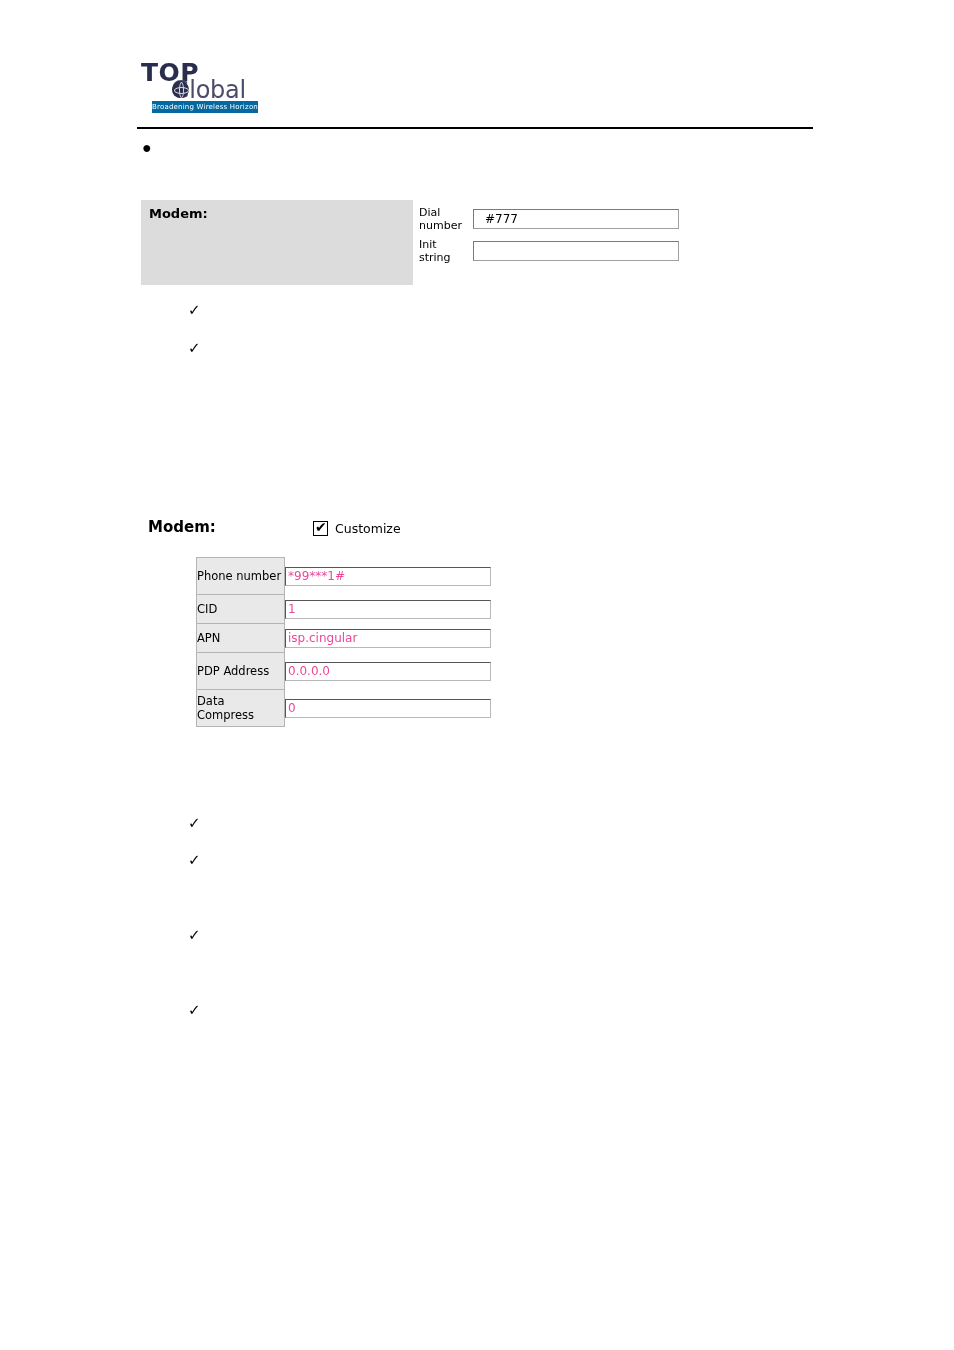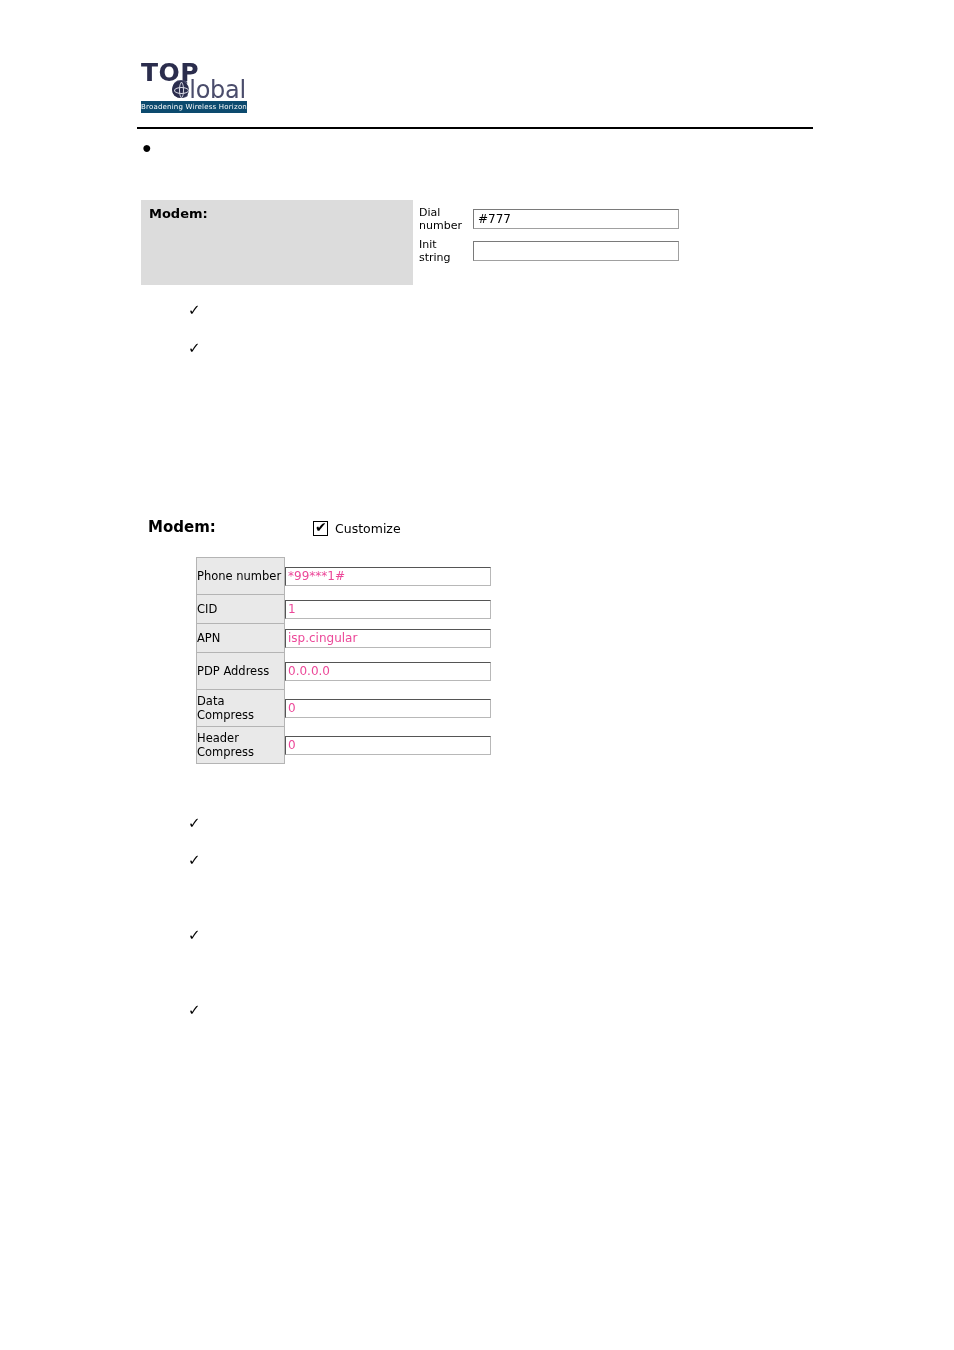--- a/index.html
+++ b/index.html
@@ -84,11 +84,11 @@
   }
   .logo-tagline {
     position: absolute;
-    left: 0px;
+    left: 11px;
     top: 41px;
     width: 106px;
     height: 12px;
-    background: #0c4a6e;
+    background: #0369a1;
     color: #ffffff;
     font-family: "DejaVu Sans", sans-serif;
     font-size: 7px;

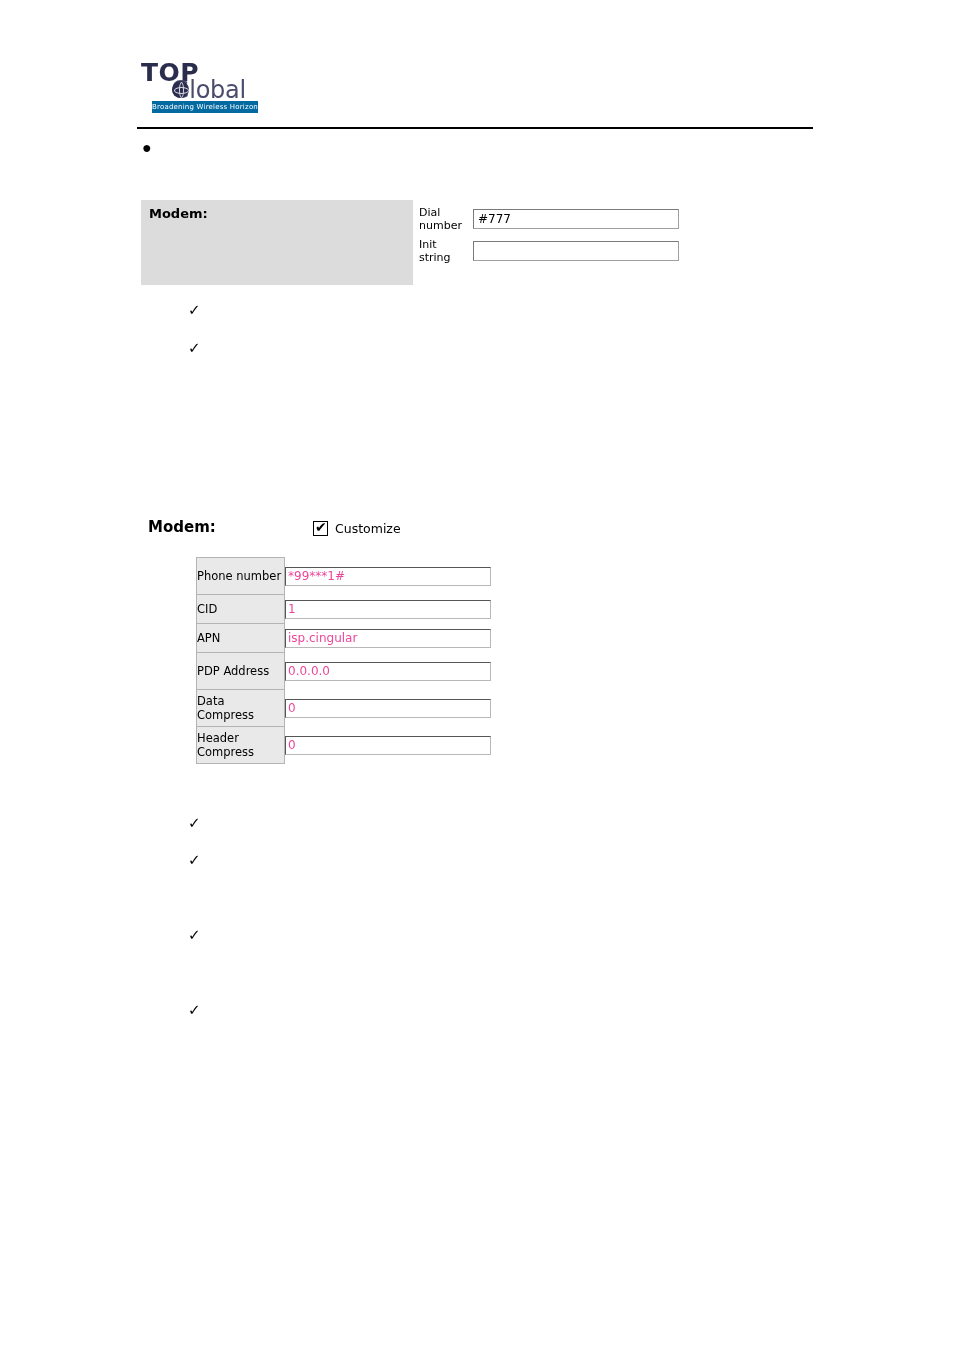--- a/index.html
+++ b/index.html
@@ -180,7 +180,7 @@
     font-family: "DejaVu Sans", sans-serif;
     font-size: 12px;
     color: #000000;
-    padding: 0 4px;
+    padding: 0 11px;
     line-height: 18px;
     white-space: nowrap;
     overflow: hidden;

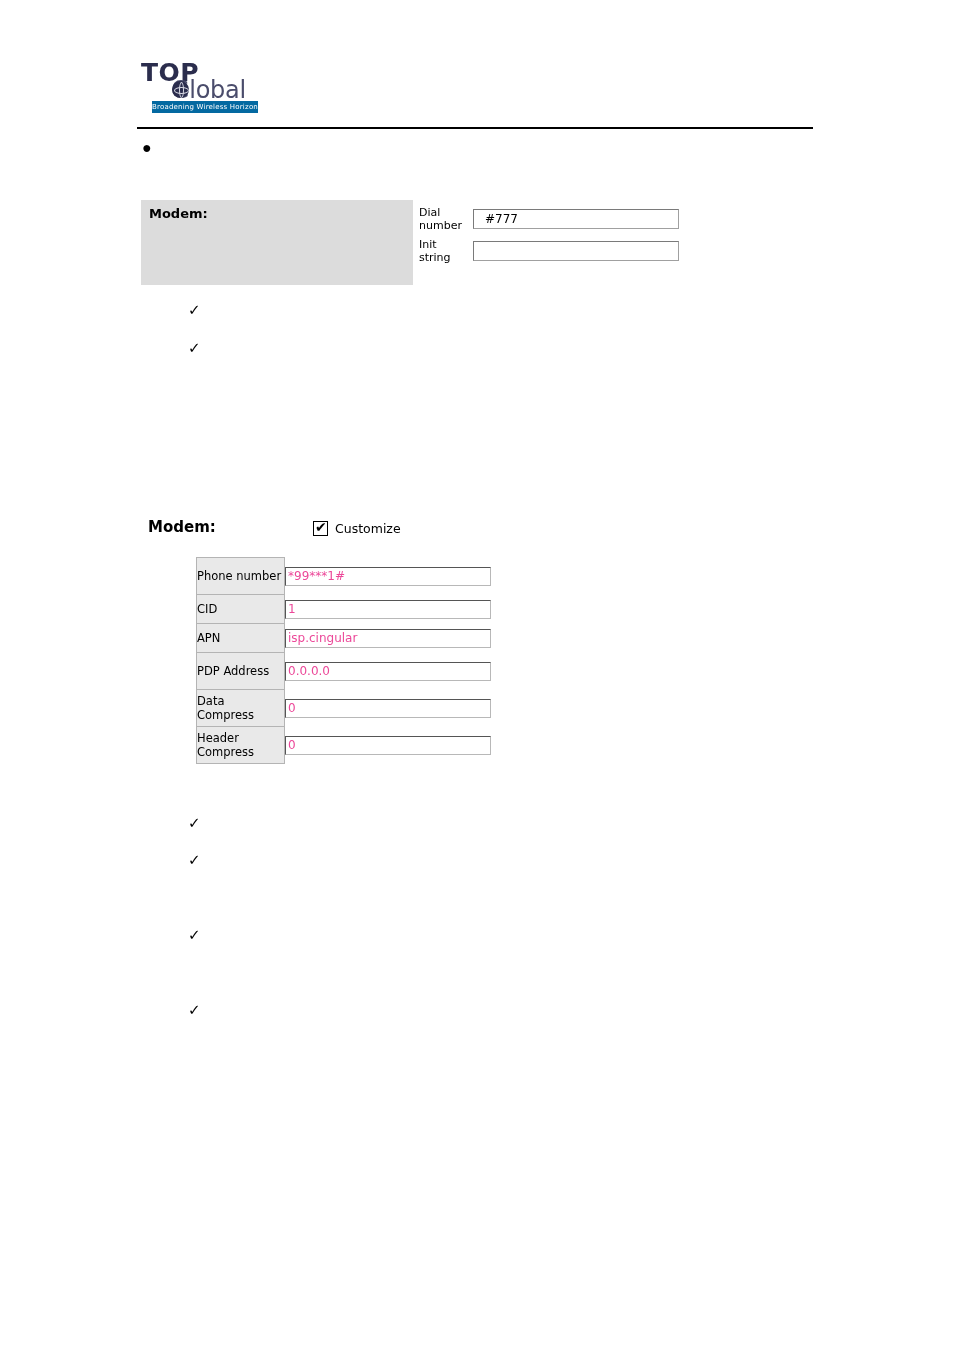--- a/index.html
+++ b/index.html
@@ -361,12 +361,6 @@
             <div class="st-input">0</div>
           </td>
         </tr>
-        <tr class="row-tall">
-          <td class="st-label">Header Compress</td>
-          <td class="st-value">
-            <div class="st-input">0</div>
-          </td>
-        </tr>
       </tbody>
   </table>
 

